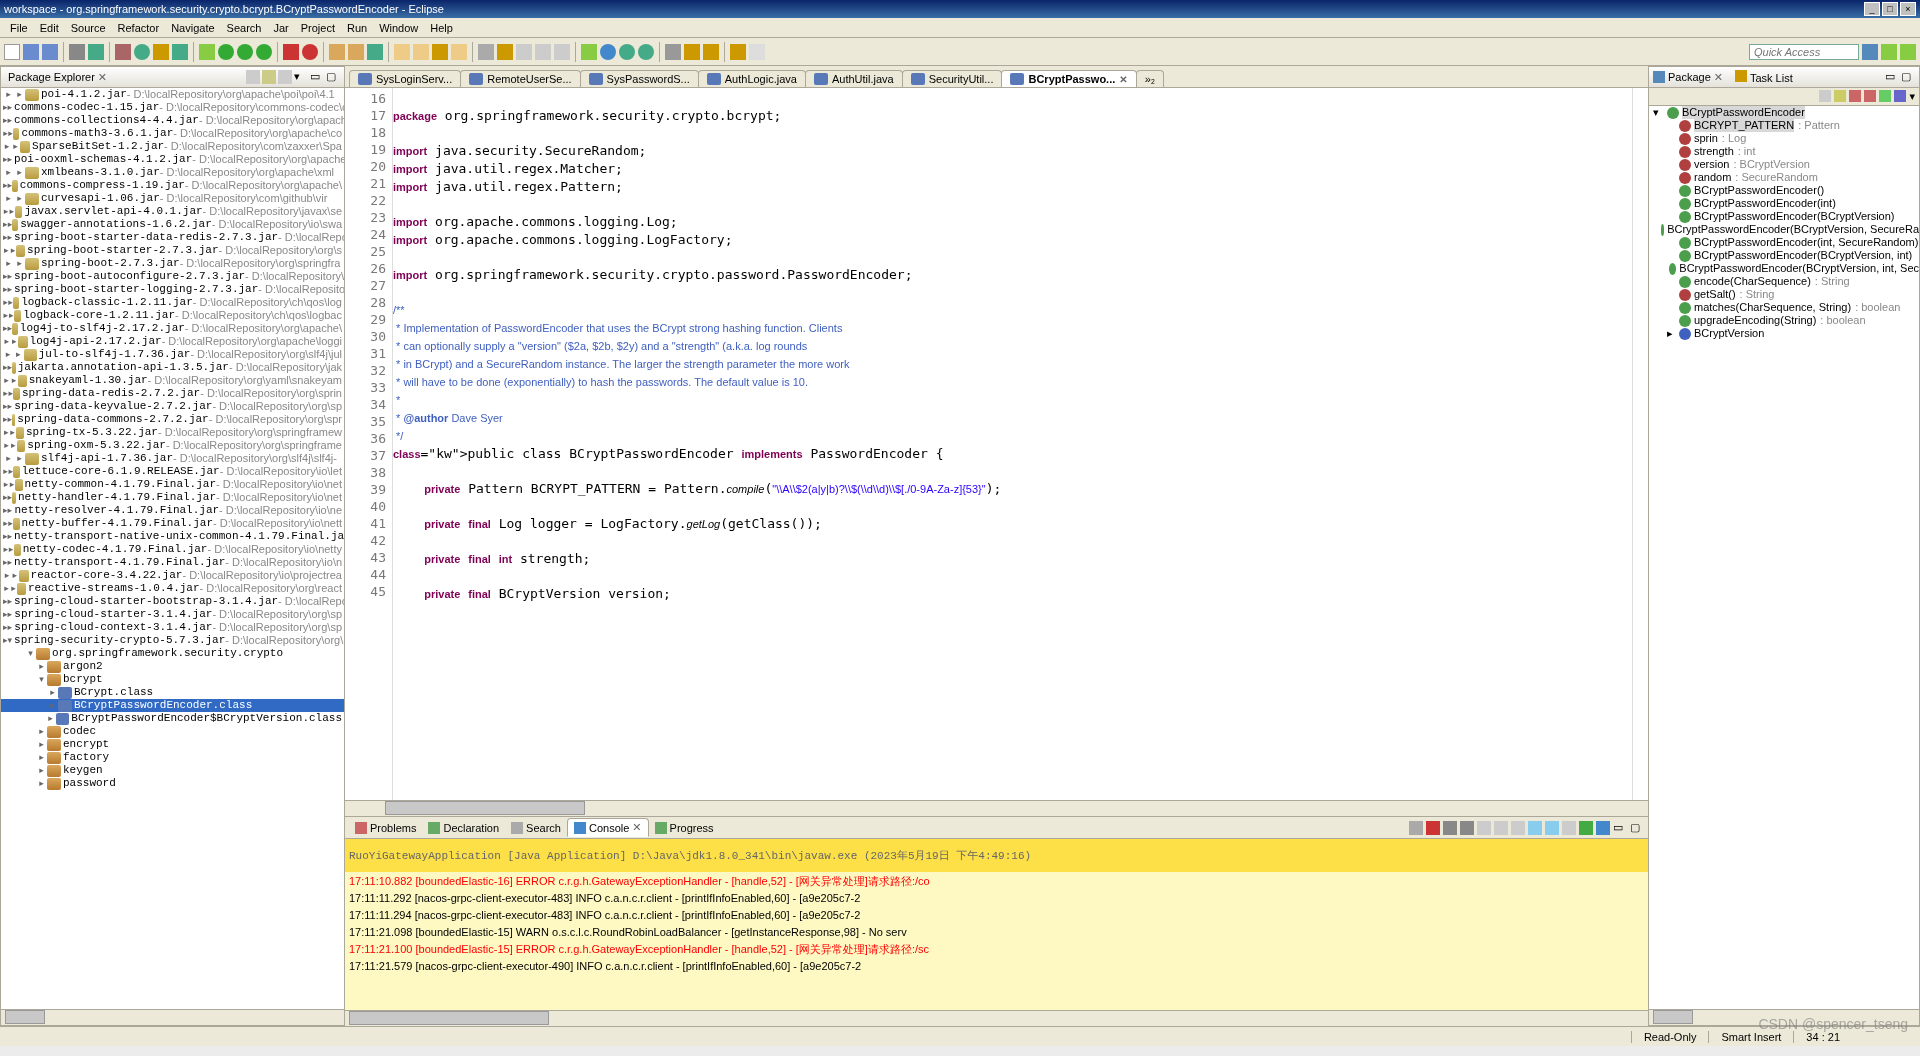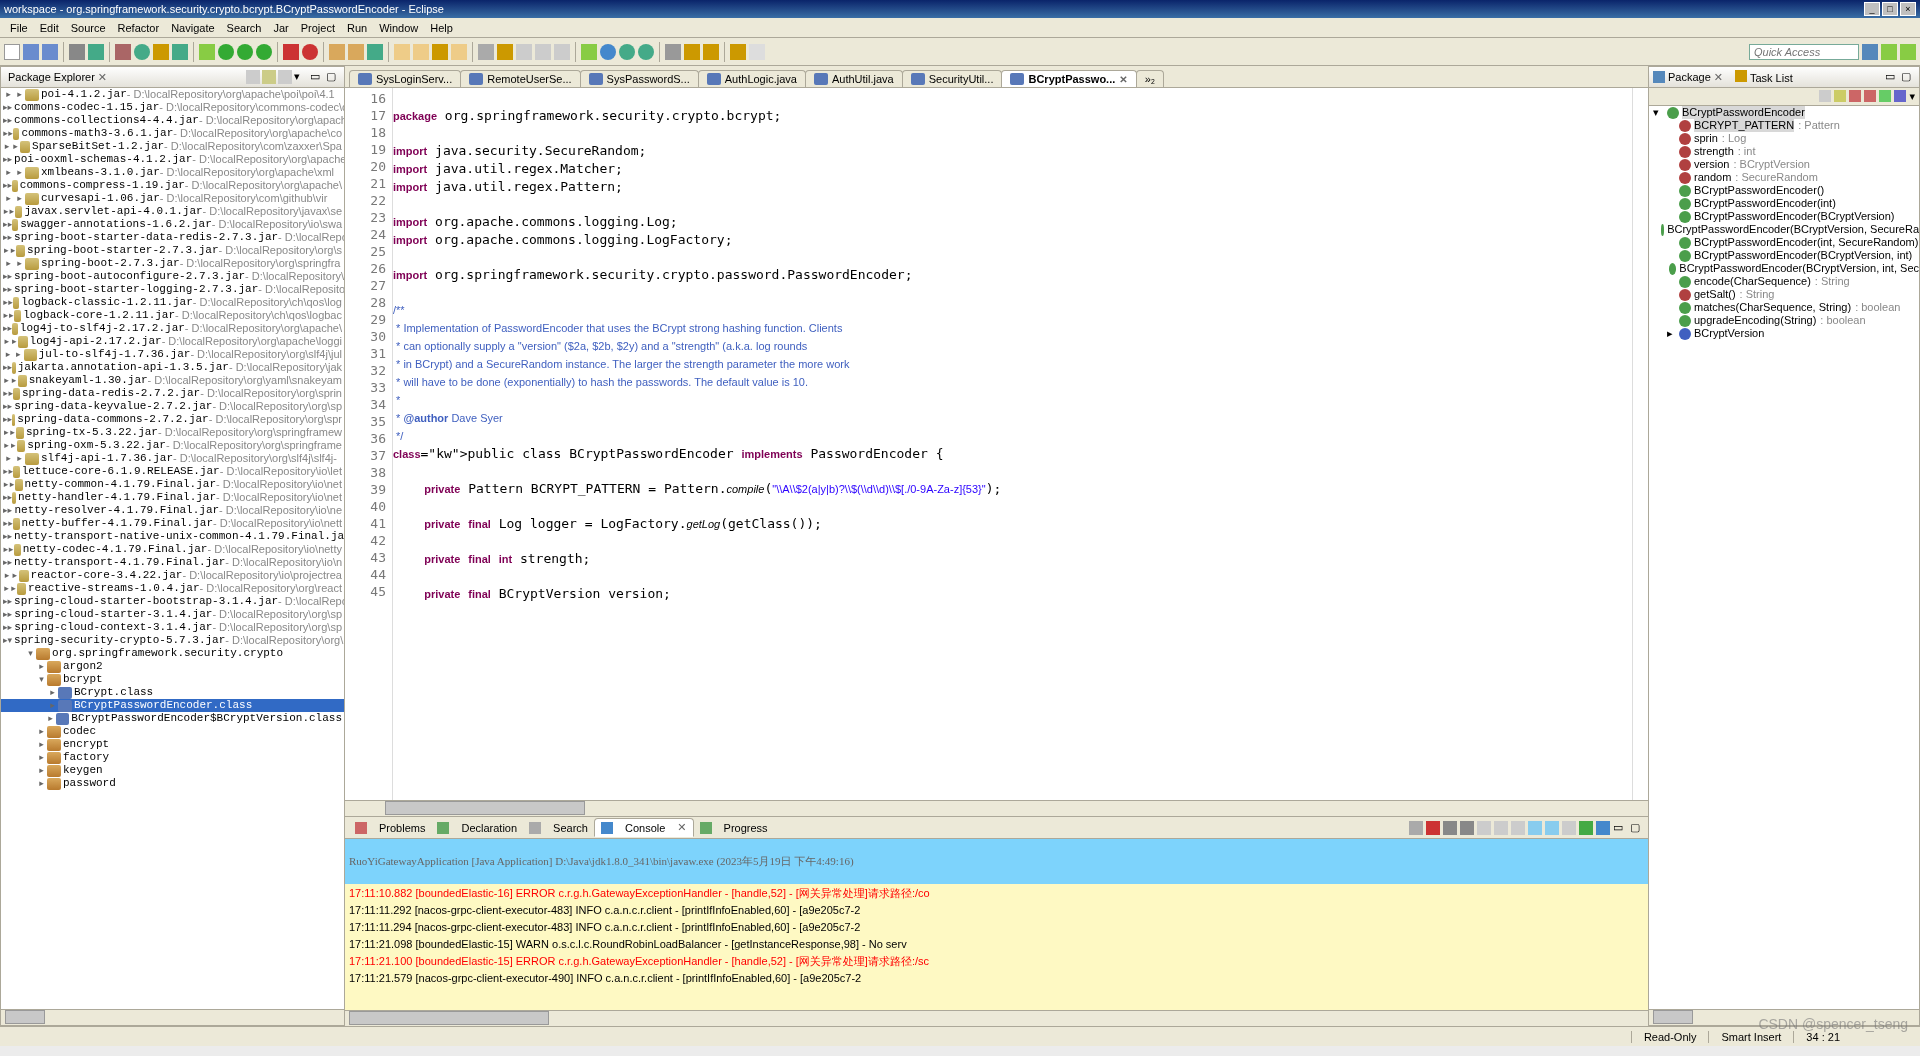--- a/index.html
+++ b/index.html
@@ -45,7 +45,7 @@
 .ruler { width: 16px; background: #fff; border-left: 1px solid #ddd; }
 .bottom-panels { height: 194px; display: flex; flex-direction: column; border-top: 1px solid #aca899; }
 .btabs { background: #ece9d8; height: 22px; display: flex; align-items: center; padding: 0 4px; border-bottom: 1px solid #aca899; }
-.btab { padding: 2px 6px; display: flex; align-items: center; gap: 12px; justify-content: space-between; }
+.btab { padding: 2px 6px; display: flex; align-items: center; gap: 3px; justify-content: space-between; }
 .btab.active { background: #fff; border: 1px solid #aca899; border-bottom: 1px solid #fff; border-radius: 4px 4px 0 0; }
 .btabs .pactions { margin-left: auto; display: flex; gap: 3px; }
 .console { flex: 1; background: #fef9c3; font-family: Consolas, monospace; font-size: 13px; line-height: 17px; overflow: auto; padding: 1px 4px; }

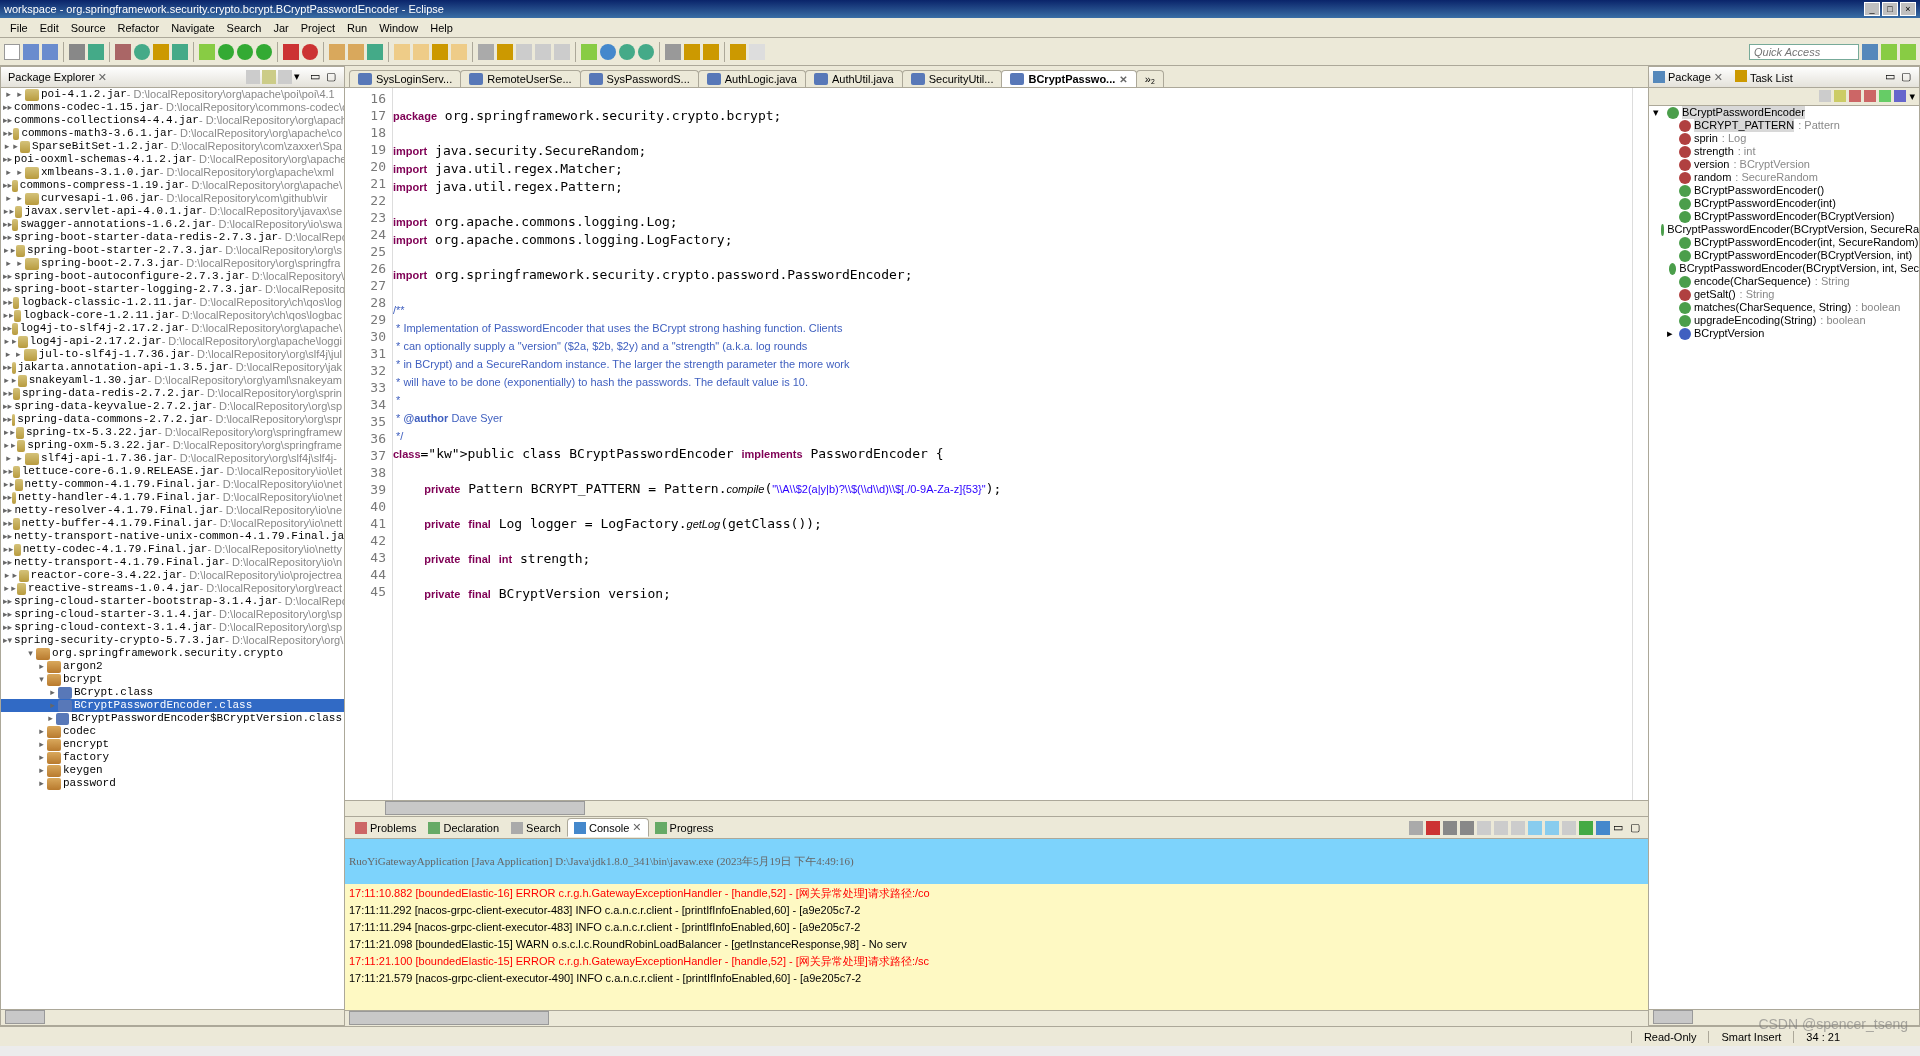--- a/index.html
+++ b/index.html
@@ -49,7 +49,7 @@
 .btab.active { background: #fff; border: 1px solid #aca899; border-bottom: 1px solid #fff; border-radius: 4px 4px 0 0; }
 .btabs .pactions { margin-left: auto; display: flex; gap: 3px; }
 .console { flex: 1; background: #fef9c3; font-family: Consolas, monospace; font-size: 13px; line-height: 17px; overflow: auto; padding: 1px 4px; }
-.console-title { color: #666; font-size: 11px; font-family: Liberation Serif, serif; padding: 15px 4px; background: #7dd3fc; }
+.console-title { color: #666; font-size: 11px; font-family: Liberation Mono, monospace; padding: 9px 4px; background: #fde047; }
 .cerr { color: #ff0000; }
 .right-col { width: 272px; display: flex; flex-direction: column; }
 .outline-tree { flex: 1; overflow: auto; font-size: 11px; background: #fff; }

